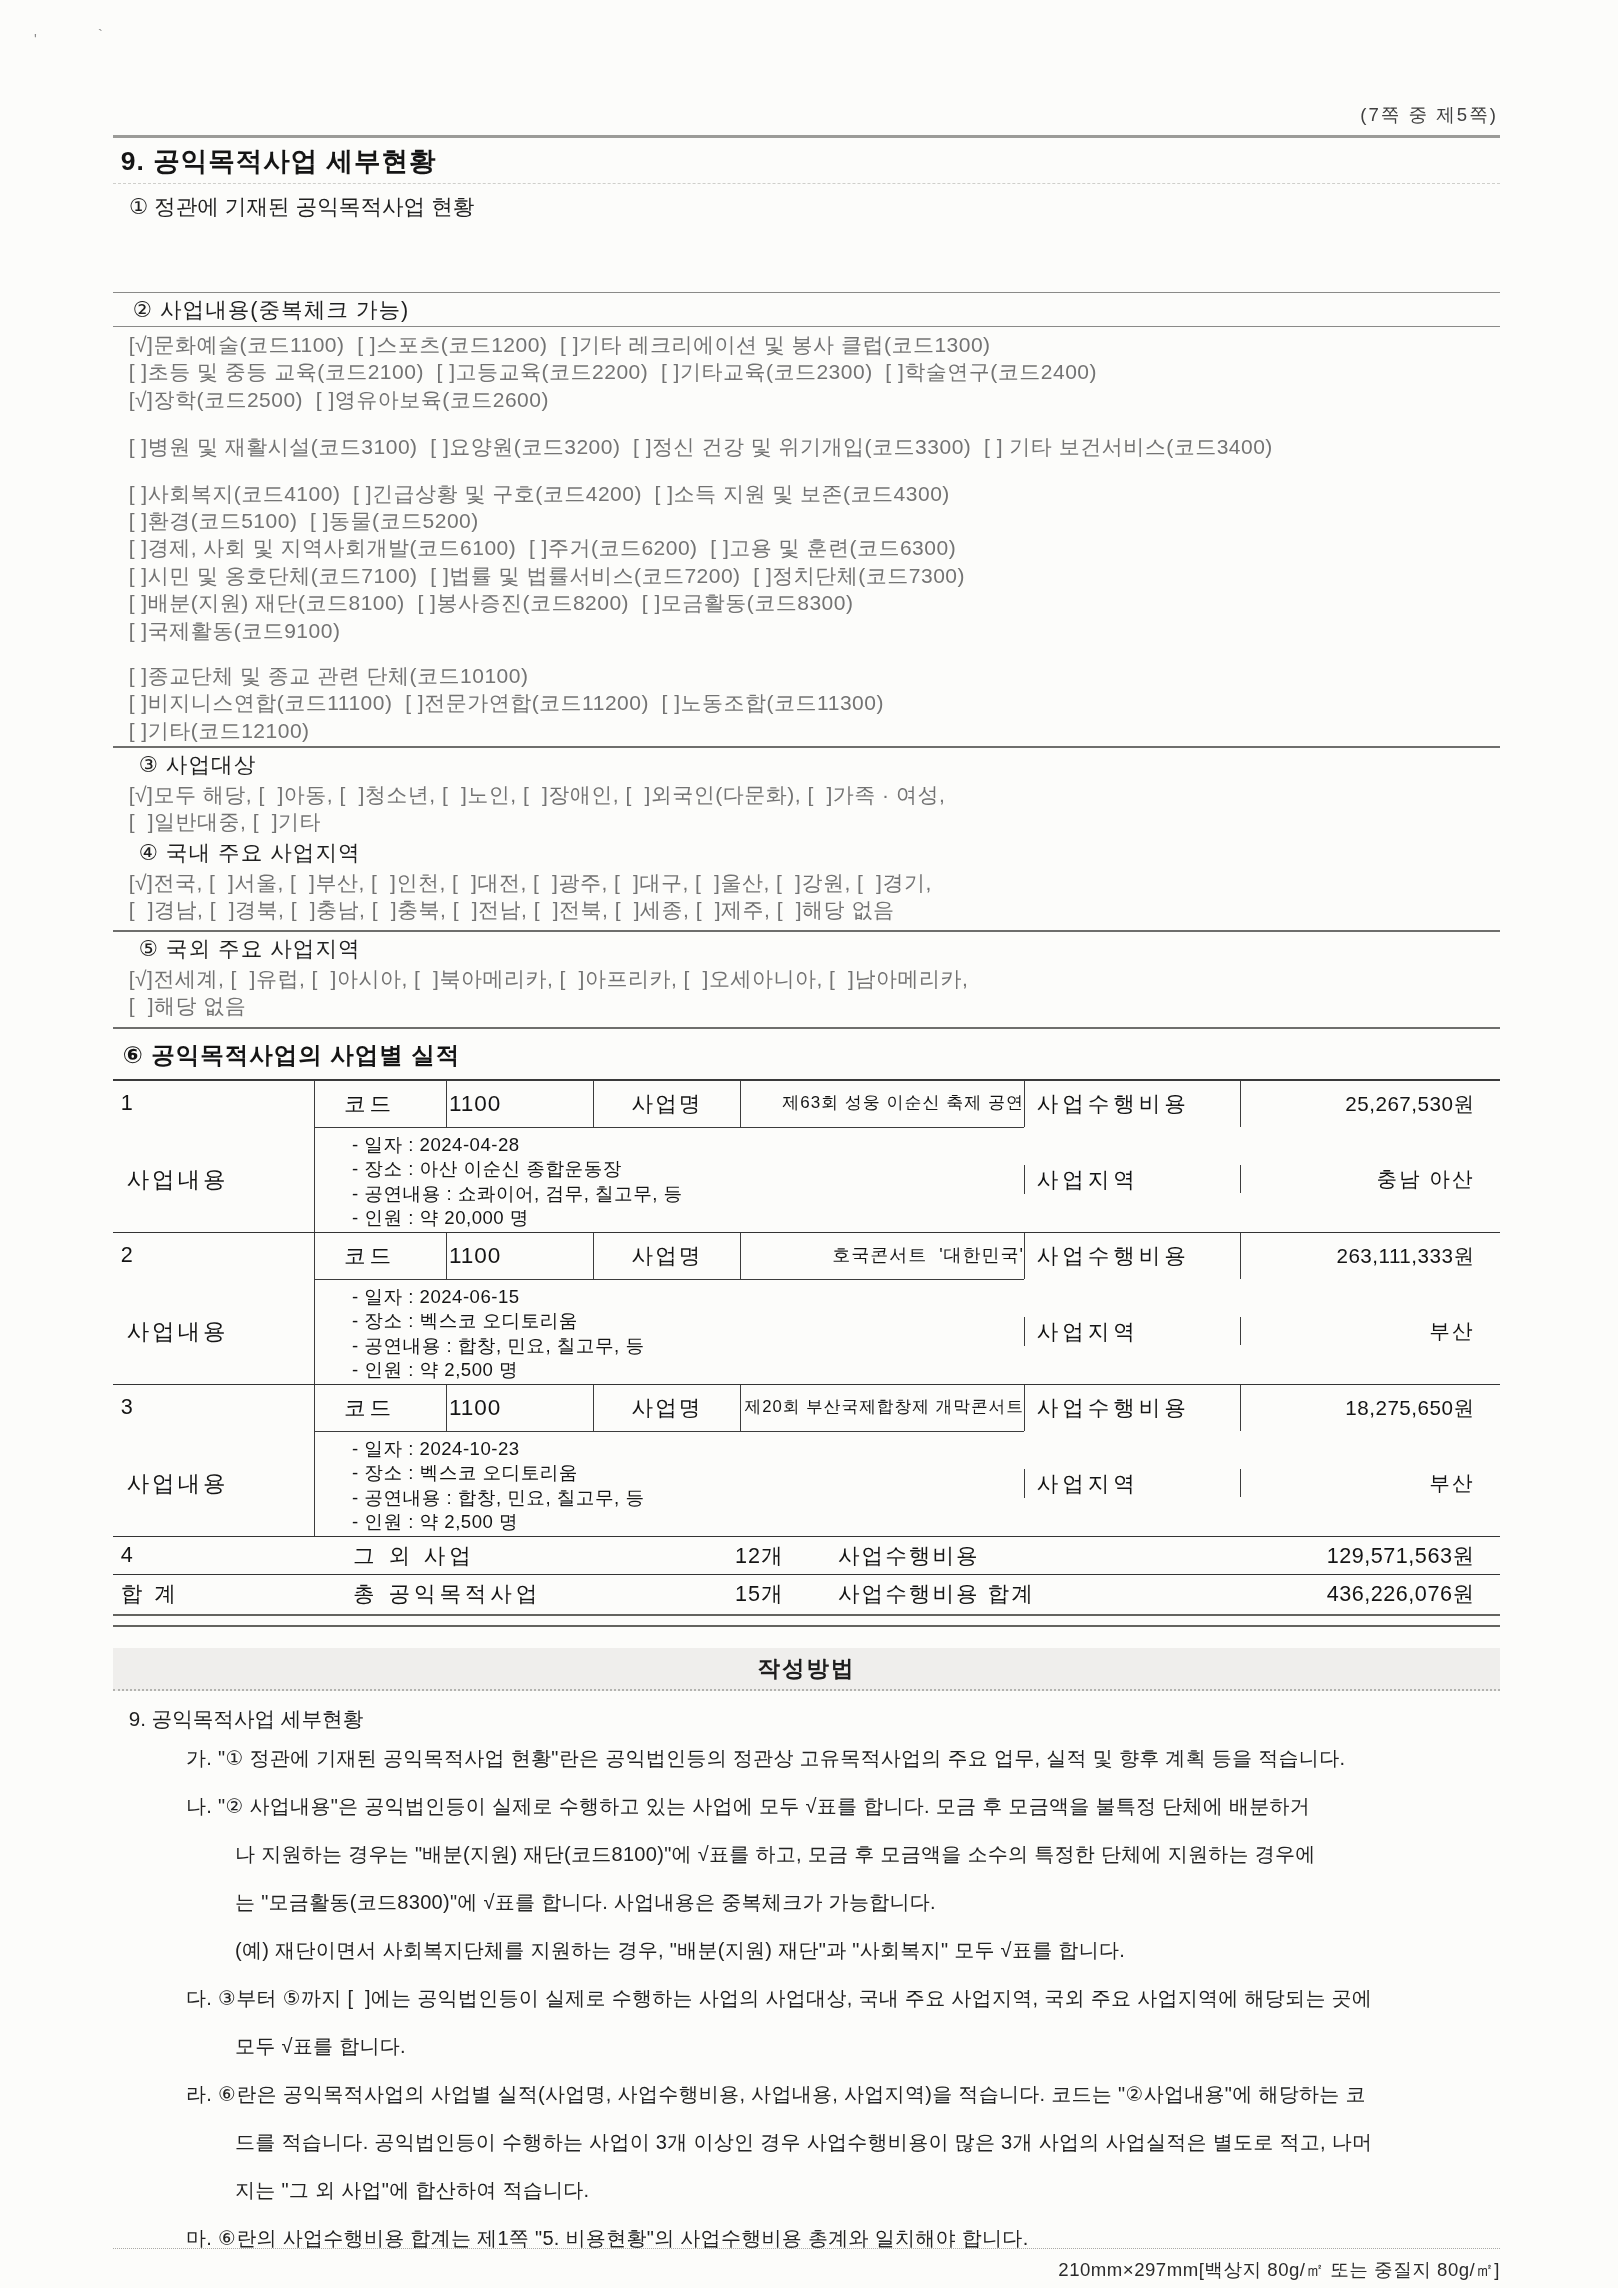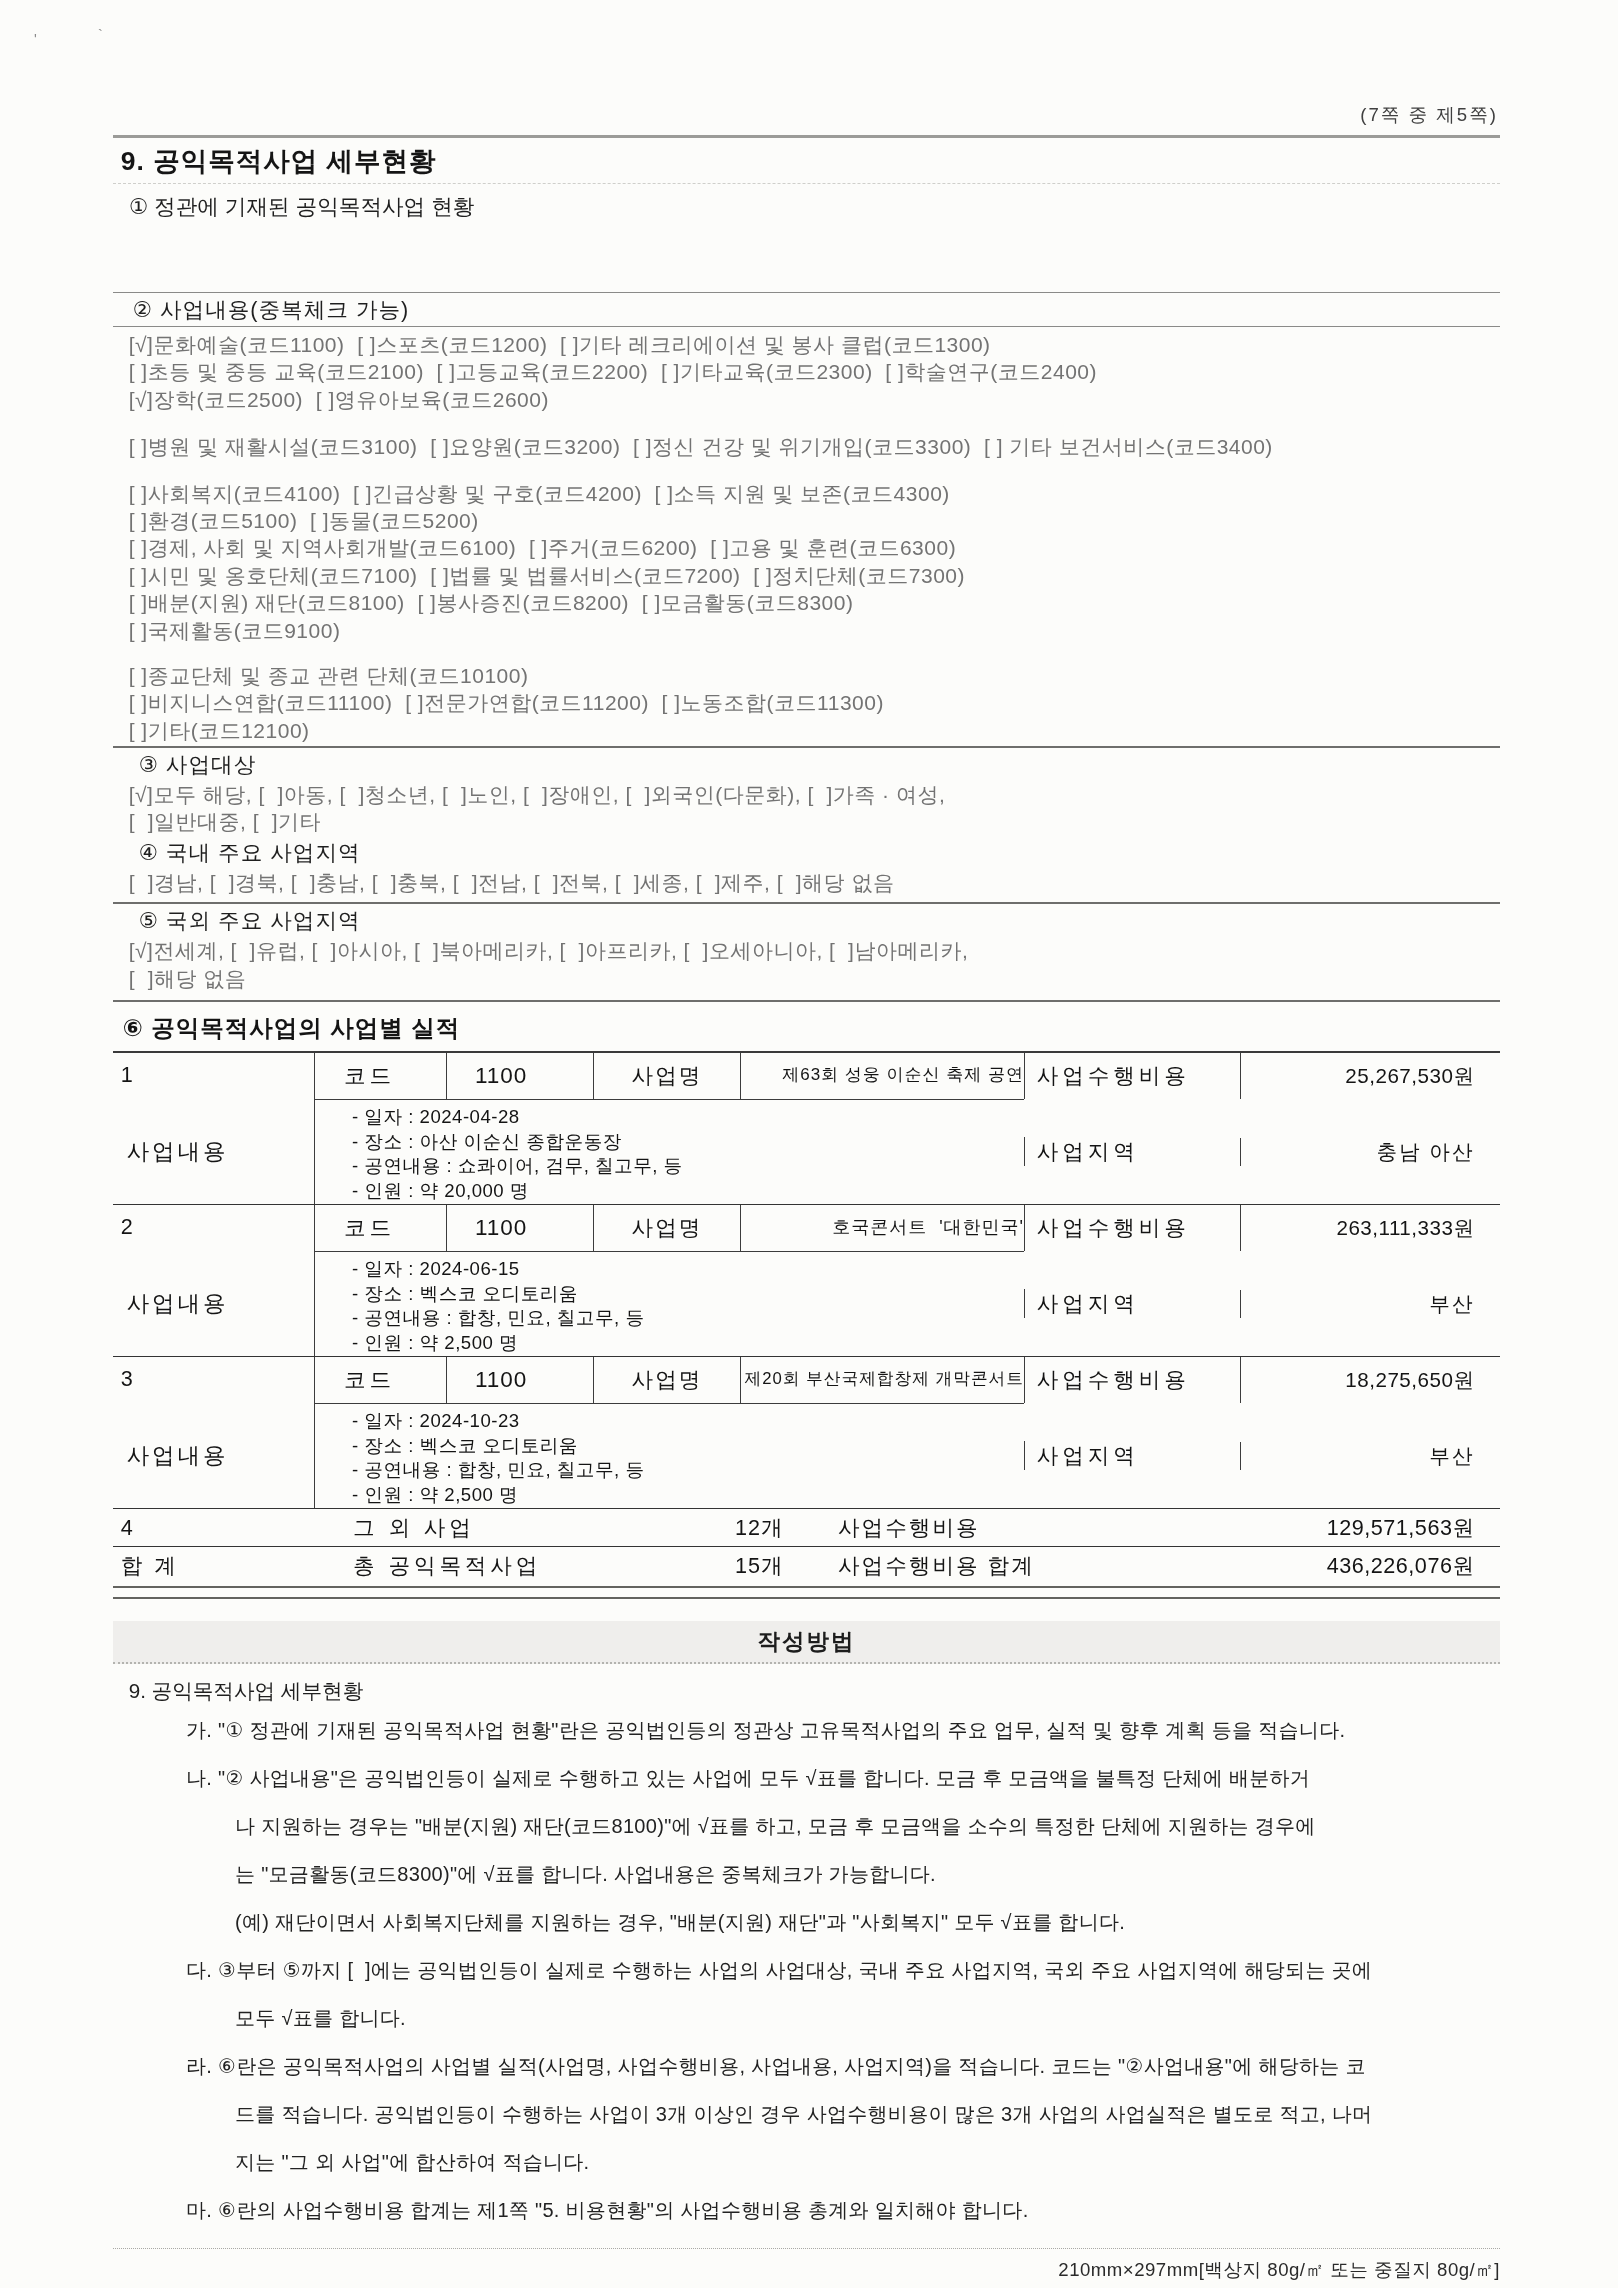--- a/index.html
+++ b/index.html
@@ -146,6 +146,7 @@
     <div class="cbline">[√]모두 해당, [  ]아동, [  ]청소년, [  ]노인, [  ]장애인, [  ]외국인(다문화), [  ]가족 · 여성,</div>
     <div class="cbline">[  ]일반대중, [  ]기타</div>
     <div class="sec-heading">④ 국내 주요 사업지역</div>
+    <div class="cbline">[√]전국, [  ]서울, [  ]부산, [  ]인천, [  ]대전, [  ]광주, [  ]대구, [  ]울산, [  ]강원, [  ]경기,</div>
     <div class="cbline">[  ]경남, [  ]경북, [  ]충남, [  ]충북, [  ]전남, [  ]전북, [  ]세종, [  ]제주, [  ]해당 없음</div>
 
     <div class="rule" style="margin-top:5.9px;"></div>

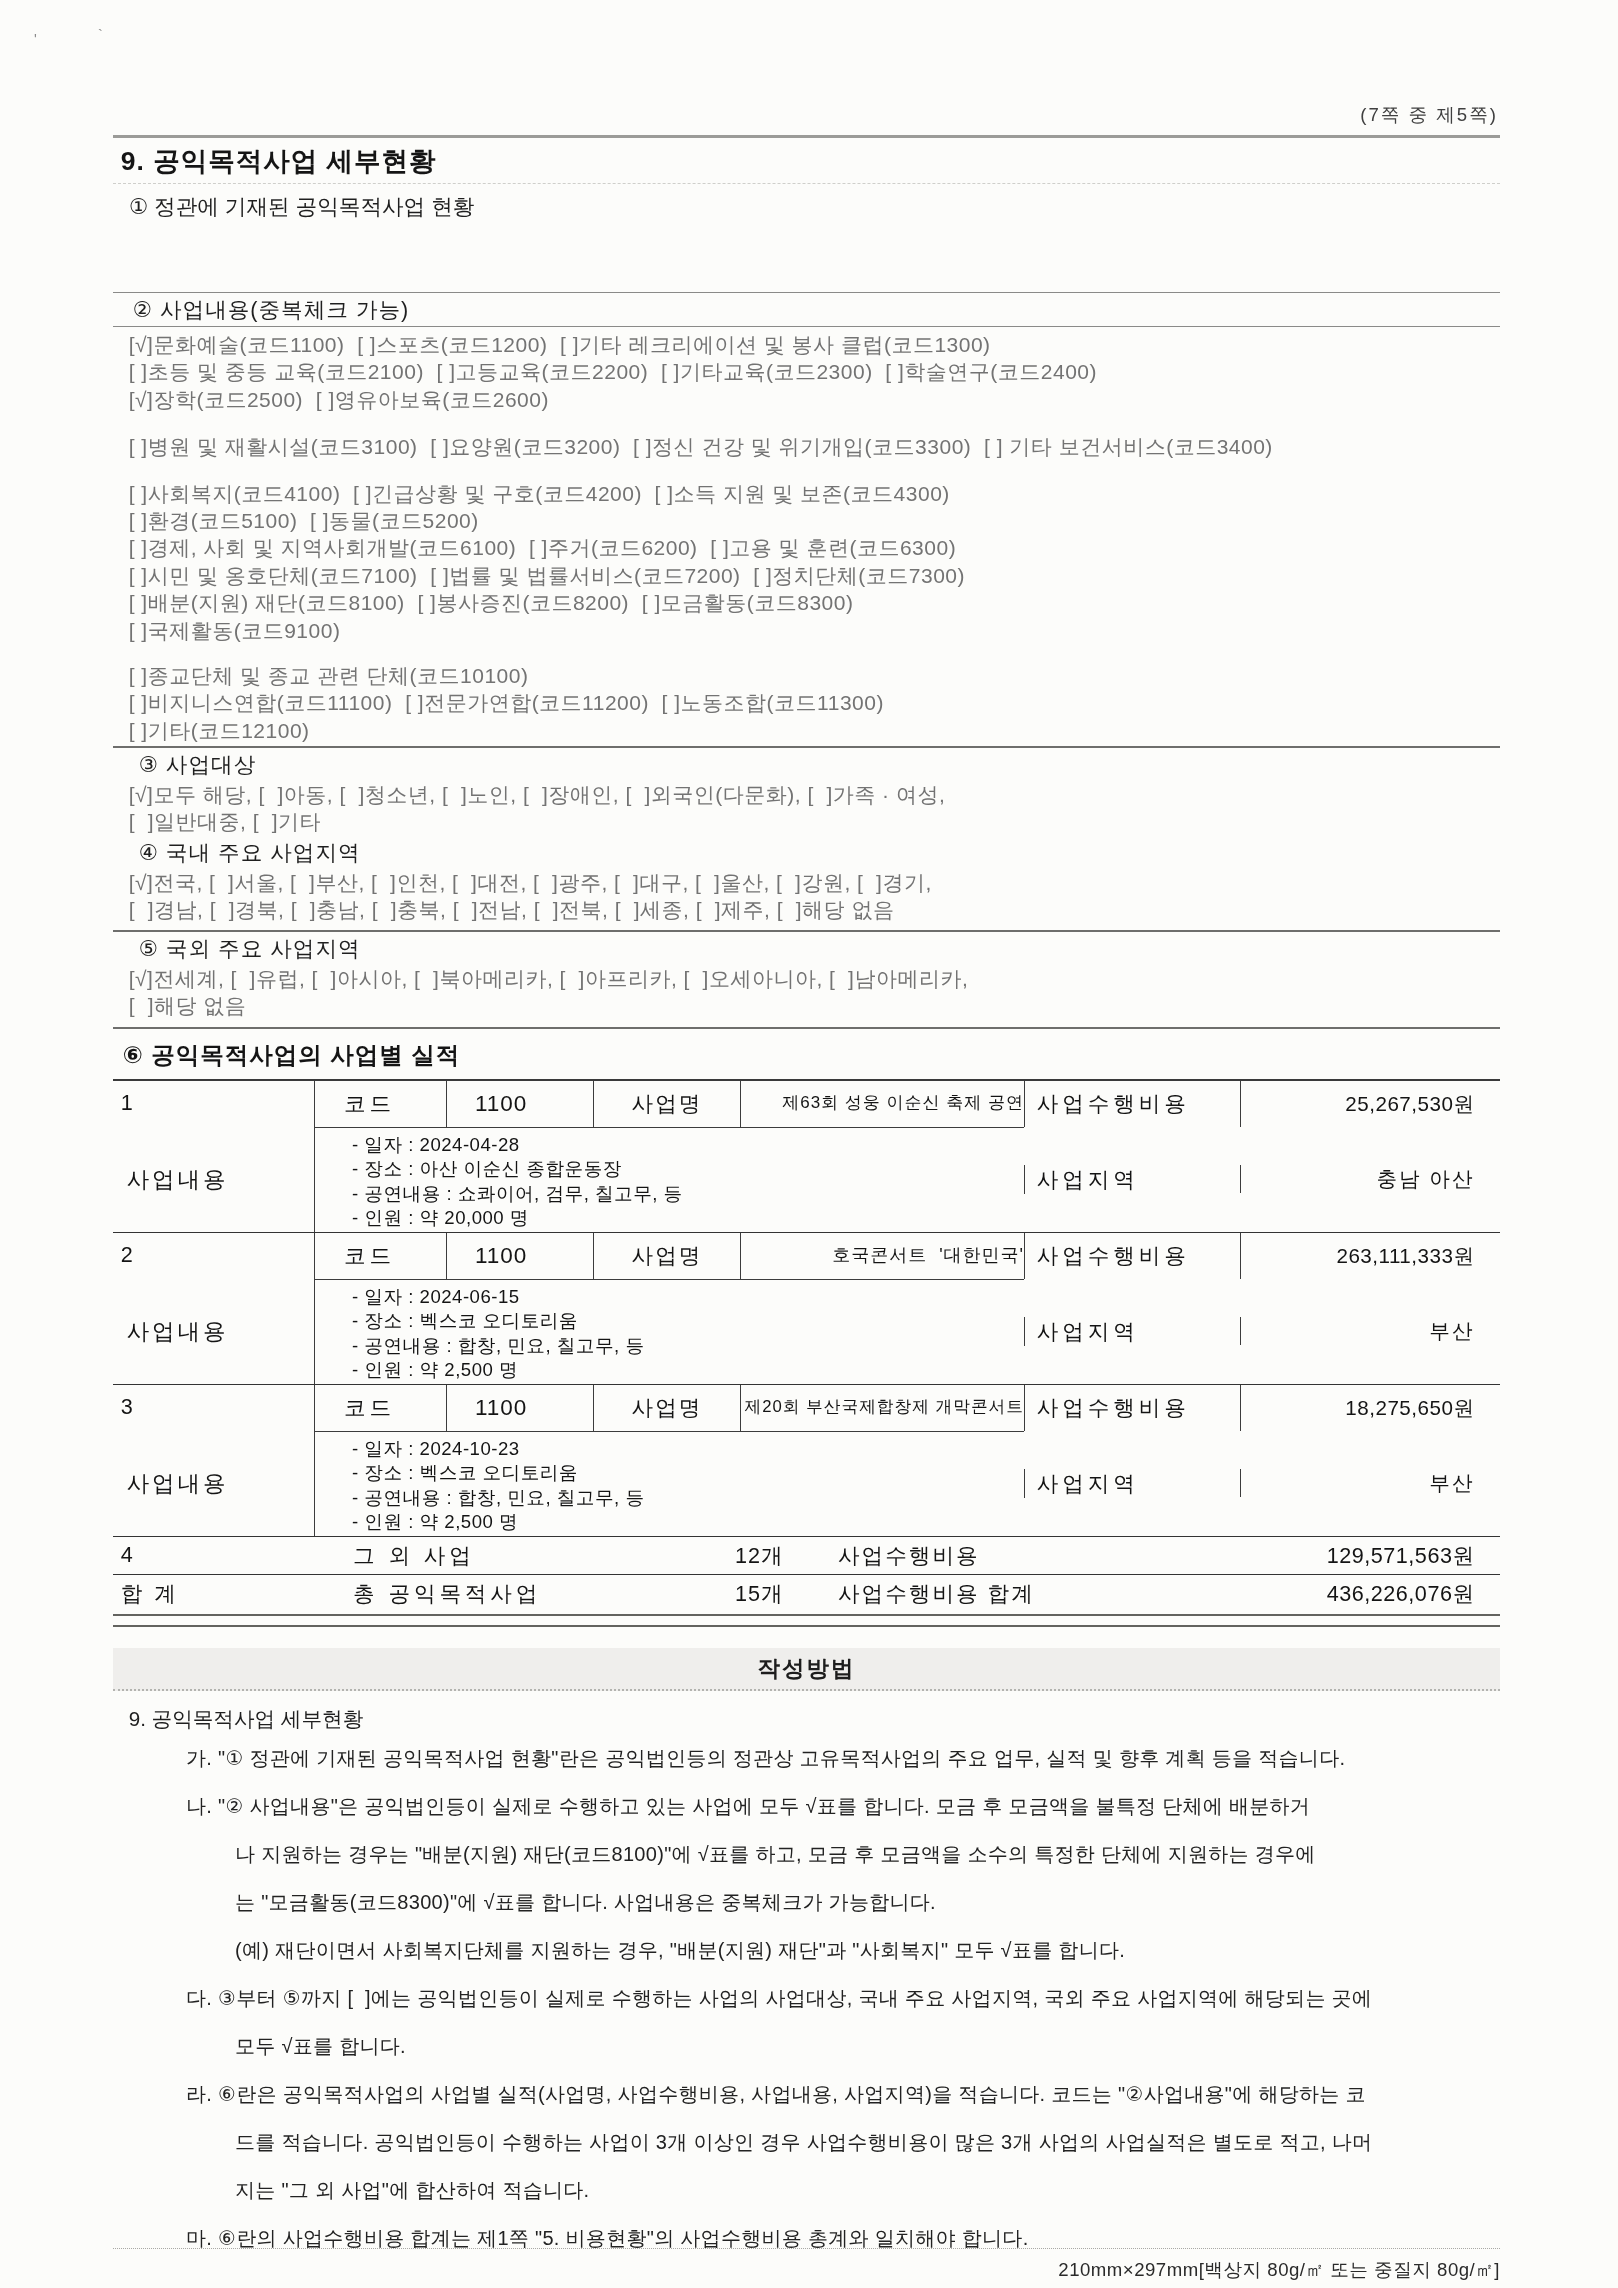--- a/index.html
+++ b/index.html
@@ -57,7 +57,7 @@
   .bl{border-left:1px solid #3c3c3c;}
   .a-no{grid-area:no;font-size:21.6px;line-height:43px;padding-left:7.8px;}
   .a-codel{grid-area:codel;font-size:21.6px;line-height:46px;padding-left:29px;letter-spacing:3.9px;}
-  .a-codev{grid-area:codev;font-size:22.5px;line-height:46px;padding-left:28px;letter-spacing:1px;}
+  .a-codev{grid-area:codev;font-size:22.5px;line-height:46px;padding-left:2px;letter-spacing:1px;}
   .a-namel{grid-area:namel;font-size:21.6px;line-height:46px;text-align:center;letter-spacing:2px;}
   .a-namev{grid-area:namev;font-size:18px;line-height:44px;text-align:right;letter-spacing:1px;white-space:pre;}
   .a-costl{grid-area:costl;font-size:21.6px;line-height:46px;padding-left:11.8px;letter-spacing:3.9px;}

